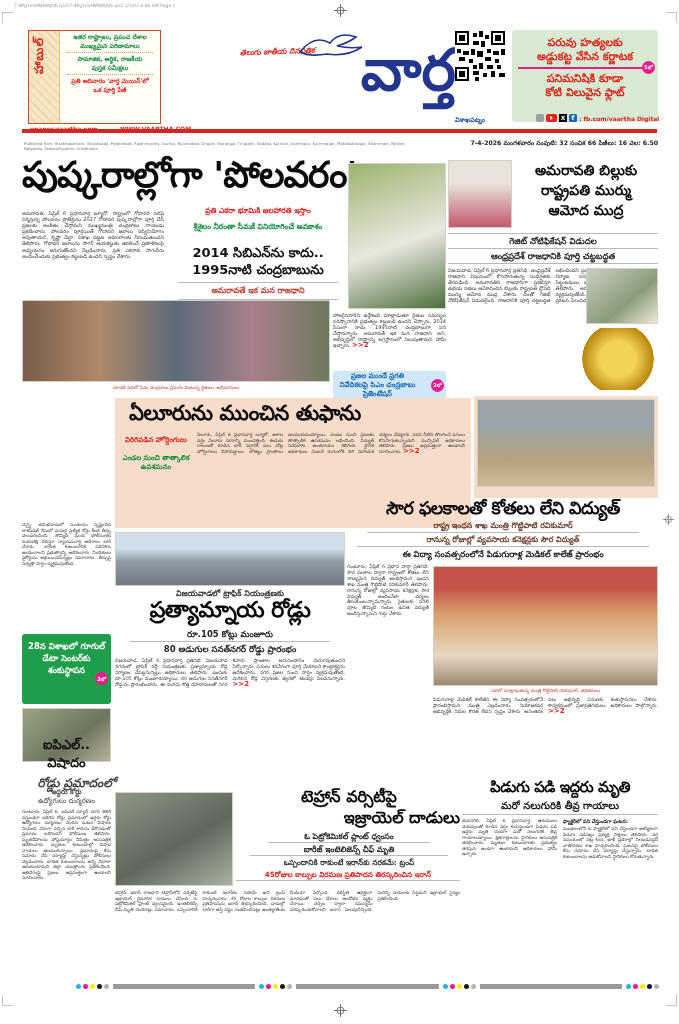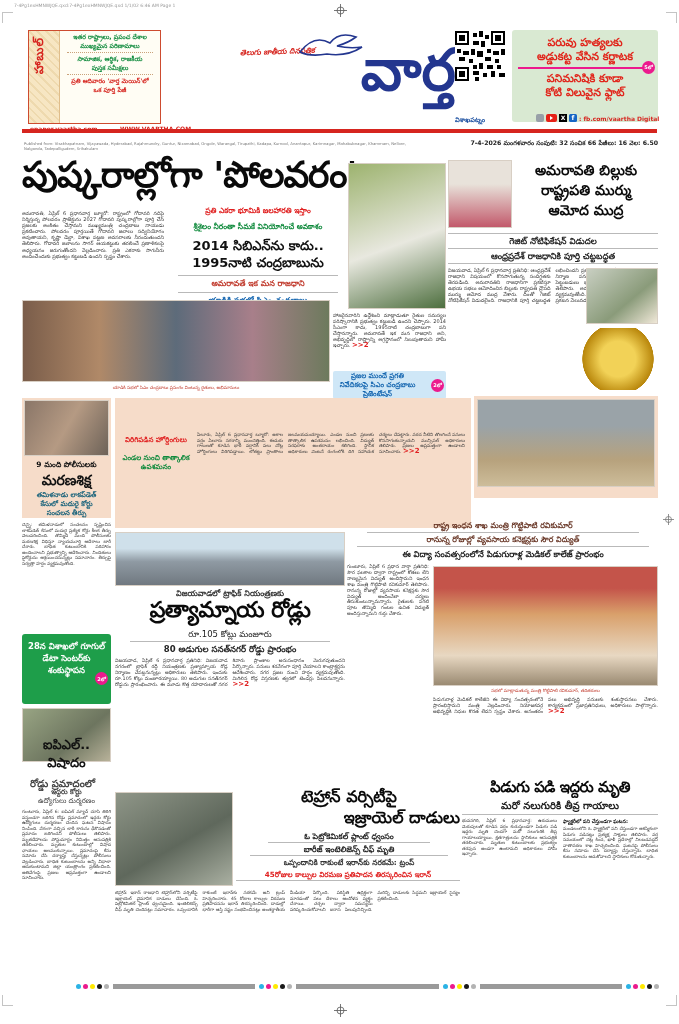--- a/index.html
+++ b/index.html
@@ -140,7 +140,7 @@
   <div class="abs c" style="left:170px;top:206px;width:176px;">
     <div style="color:#e02020;font-weight:bold;font-size:7.5px;line-height:10px;">ప్రతి ఎకరా భూమికి జలహారతి ఇస్తాం</div>
     <div style="color:#0f8a3c;font-weight:bold;font-size:7.5px;line-height:10px;margin-top:6px;">శ్రీశైలం నీరంతా సీమకే వినియోగించే అవకాశం</div>
-    <div style="color:#111;font-weight:800;font-size:13px;line-height:17px;margin-top:5px;">2014 సిబిఎన్‌ను కాదు..</div>
+    <div style="color:#111;font-weight:800;font-size:13px;line-height:17px;margin-top:12px;">2014 సిబిఎన్‌ను కాదు..</div>
     <div style="color:#111;font-weight:800;font-size:13px;line-height:17px;">1995నాటి చంద్రబాబును</div>
     <div class="rl" style="margin:4px 8px 0;"></div>
     <div style="color:#c0392b;font-weight:bold;font-size:8px;line-height:12px;margin-top:2px;">అమరావతే ఇక మన రాజధాని</div>

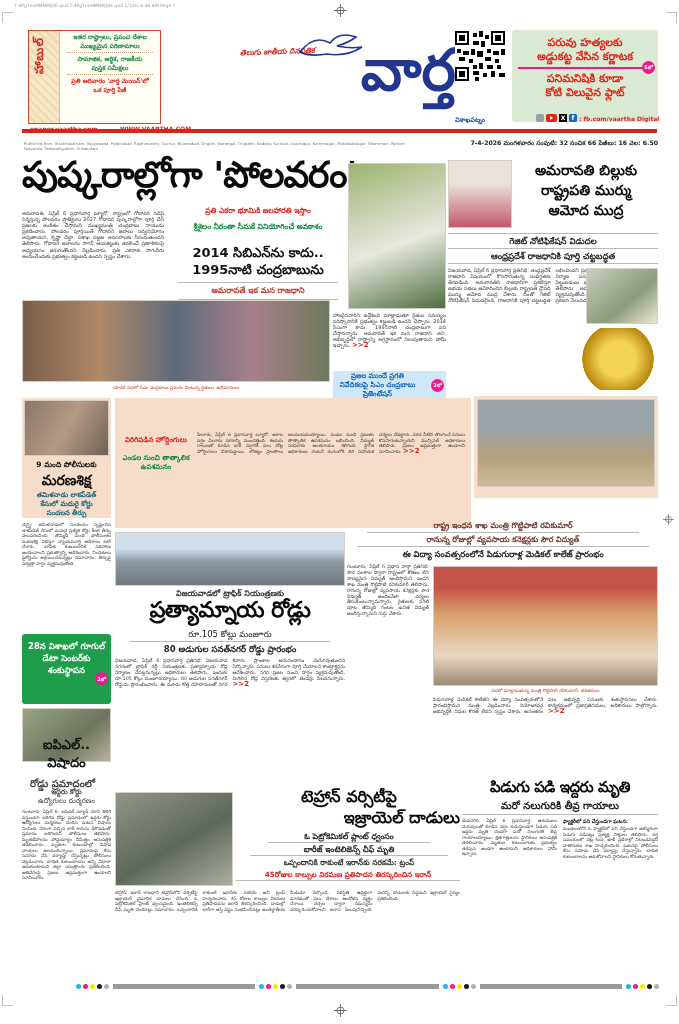--- a/index.html
+++ b/index.html
@@ -192,6 +192,7 @@
   <div class="abs j" style="left:22px;top:522px;width:89px;height:108px;font-size:4.5px;line-height:5.5px;overflow:hidden;">చెన్నై: తమిళనాడులో సంచలనం సృష్టించిన లాకప్‌డెత్ కేసులో మదురై ప్రత్యేక కోర్టు కీలక తీర్పు వెలువరించింది. తొమ్మిది మంది పోలీసులకు మరణశిక్ష విధిస్తూ న్యాయమూర్తి ఆదేశాలు జారీ చేశారు. బాధిత కుటుంబానికి పరిహారం అందించాలని ప్రభుత్వాన్ని ఆదేశించారు. నిందితులు పైకోర్టును ఆశ్రయించనున్నట్లు సమాచారం. తీర్పుపై సర్వత్రా హర్షం వ్యక్తమవుతోంది.</div>
 
   <div class="abs" style="left:115px;top:398px;width:356px;height:130px;background:#f6dcc9;">
+    <div style="font-size:21px;font-weight:900;color:#0a0a0a;margin:3px 0 0 14px;letter-spacing:-0.5px;">ఏలూరును ముంచిన తుఫాను</div>
     <div class="abs c" style="left:6px;top:38px;width:70px;">
       <div style="color:#e02020;font-weight:bold;font-size:7px;line-height:9.5px;">విరిగిపడిన హోర్డింగులు</div>
       <div style="color:#0f8a3c;font-weight:bold;font-size:7px;line-height:9.5px;margin-top:8px;">ఎండల నుంచి తాత్కాలిక ఉపశమనం</div>

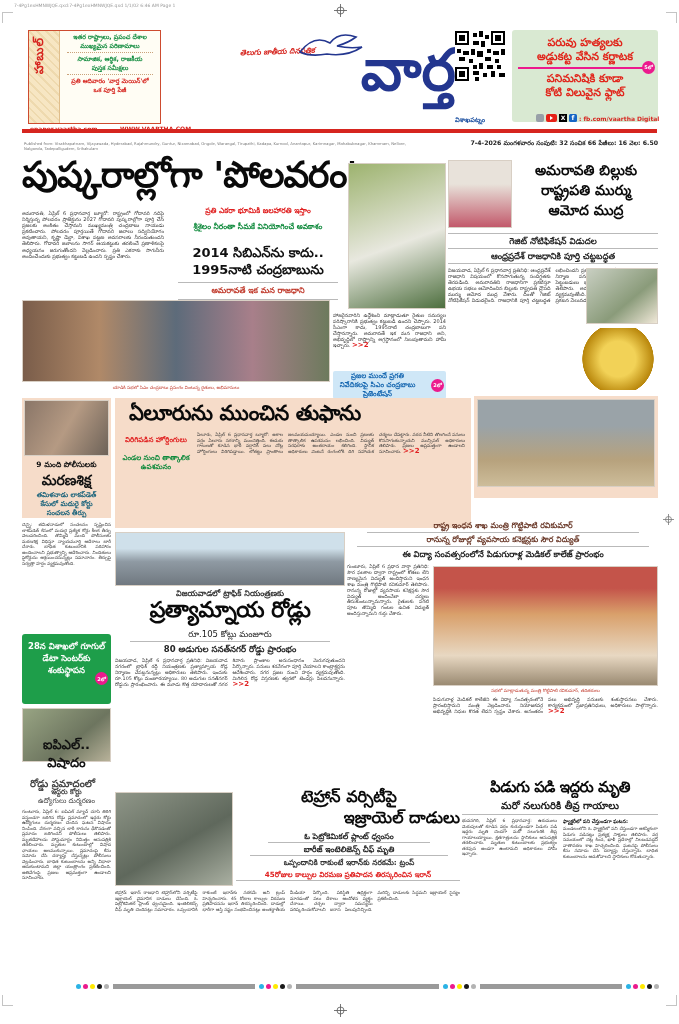--- a/index.html
+++ b/index.html
@@ -181,14 +181,6 @@
   <div class="photo ph-cbn" style="left:586px;top:268px;width:72px;height:56px;"></div>
   <div class="photo ph-seal" style="left:578px;top:328px;width:80px;height:62px;border:none;"></div>
 
-  <div class="abs" style="left:22px;top:398px;width:89px;height:120px;background:#f6dcc9;">
-    <div class="photo ph-police" style="left:2px;top:2px;width:85px;height:56px;"></div>
-    <div class="c" style="margin-top:62px;font-size:7.5px;font-weight:800;color:#111;">9 మంది పోలీసులకు</div>
-    <div class="c" style="font-size:14px;font-weight:900;color:#111;line-height:18px;">మరణశిక్ష</div>
-    <div class="c" style="font-size:6.8px;font-weight:bold;color:#16617a;line-height:9px;margin-top:2px;">తమిళనాడు లాకప్‌డెత్</div>
-    <div class="c" style="font-size:6.8px;font-weight:bold;color:#16617a;line-height:9px;">కేసులో మదురై కోర్టు</div>
-    <div class="c" style="font-size:6.8px;font-weight:bold;color:#16617a;line-height:9px;">సంచలన తీర్పు</div>
-  </div>
   <div class="abs j" style="left:22px;top:522px;width:89px;height:108px;font-size:4.5px;line-height:5.5px;overflow:hidden;">చెన్నై: తమిళనాడులో సంచలనం సృష్టించిన లాకప్‌డెత్ కేసులో మదురై ప్రత్యేక కోర్టు కీలక తీర్పు వెలువరించింది. తొమ్మిది మంది పోలీసులకు మరణశిక్ష విధిస్తూ న్యాయమూర్తి ఆదేశాలు జారీ చేశారు. బాధిత కుటుంబానికి పరిహారం అందించాలని ప్రభుత్వాన్ని ఆదేశించారు. నిందితులు పైకోర్టును ఆశ్రయించనున్నట్లు సమాచారం. తీర్పుపై సర్వత్రా హర్షం వ్యక్తమవుతోంది.</div>
 
   <div class="abs" style="left:115px;top:398px;width:356px;height:130px;background:#f6dcc9;">

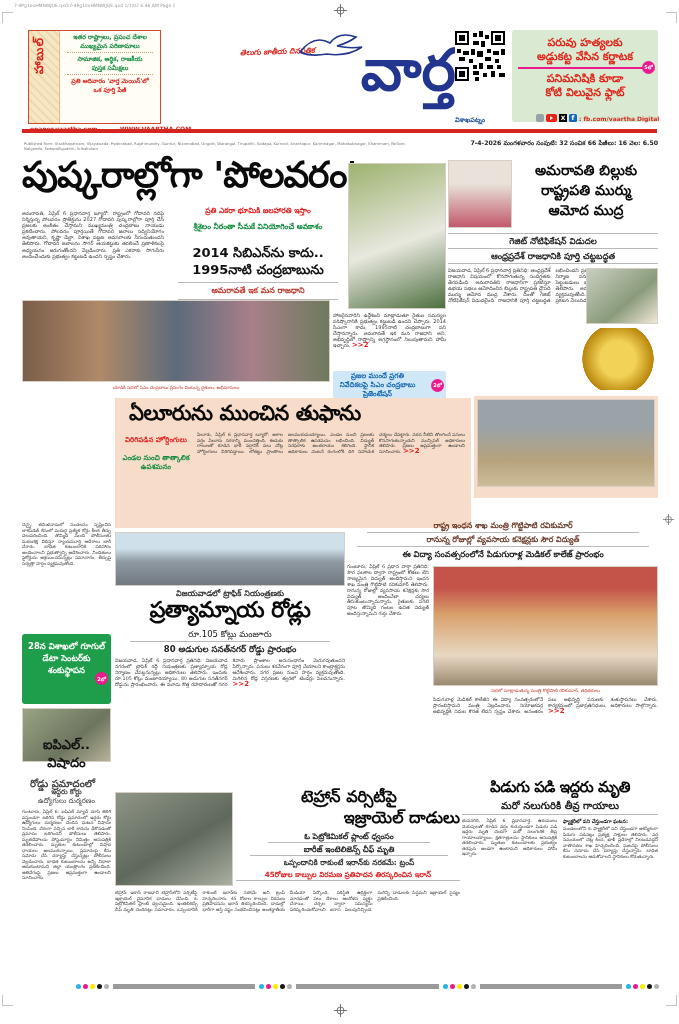--- a/index.html
+++ b/index.html
@@ -198,6 +198,7 @@
     <div class="photo ph-flood" style="left:3px;top:3px;width:178px;height:88px;"></div>
   </div>
 
+  <div class="abs c" style="left:347px;top:498px;width:312px;font-size:17.5px;font-weight:900;color:#0a0a0a;letter-spacing:-0.5px;">సౌర ఫలకాలతో కోతలు లేని విద్యుత్</div>
   <svg class="abs" style="left:663px;top:514px;" width="11" height="11" viewBox="0 0 11 11">
       <circle cx="5.5" cy="5.5" r="3" fill="none" stroke="#777" stroke-width="0.8"></circle>
       <line x1="0" y1="5.5" x2="11" y2="5.5" stroke="#777" stroke-width="0.8"></line>

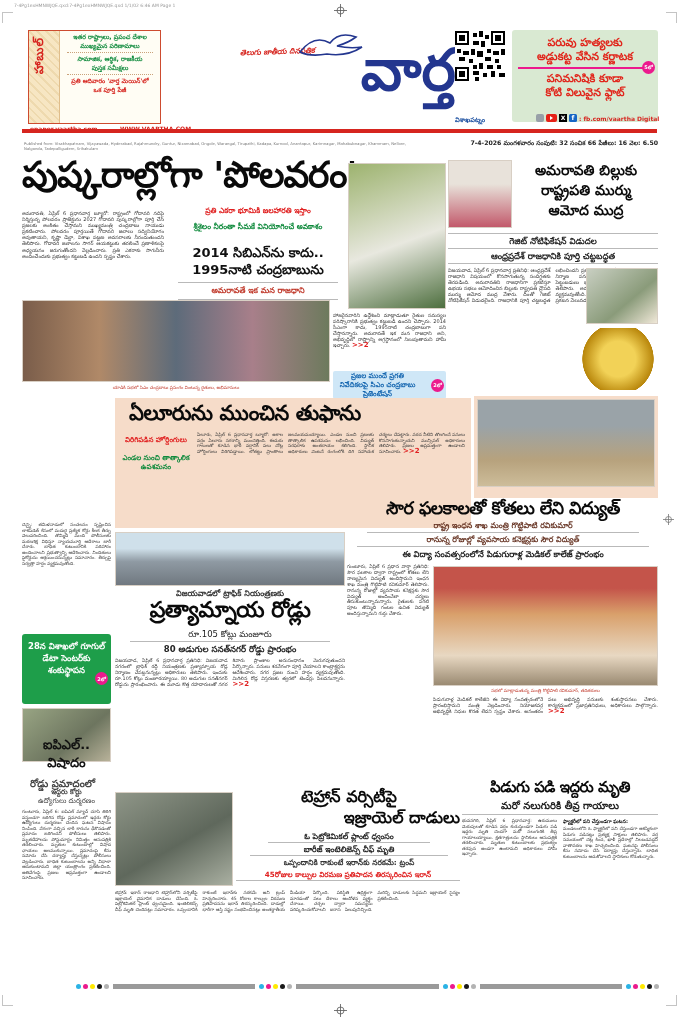--- a/index.html
+++ b/index.html
@@ -220,7 +220,7 @@
   <div class="photo ph-street" style="left:115px;top:532px;width:230px;height:54px;"></div>
   <div class="abs c" style="left:115px;top:589px;width:230px;font-size:8px;font-weight:bold;color:#333;">విజయవాడలో ట్రాఫిక్ నియంత్రణకు</div>
   <div class="abs c" style="left:115px;top:597px;width:230px;font-size:22px;font-weight:900;color:#0a0a0a;letter-spacing:-0.5px;">ప్రత్యామ్నాయ రోడ్లు</div>
-  <div class="abs c" style="left:145px;top:629px;width:170px;font-size:8.5px;font-weight:normal;color:#222;">రూ.105 కోట్లు మంజూరు</div>
+  <div class="abs c" style="left:145px;top:629px;width:170px;font-size:8.5px;font-weight:bold;color:#222;">రూ.105 కోట్లు మంజూరు</div>
   <div class="abs rl" style="left:130px;top:641px;width:200px;"></div>
   <div class="abs c" style="left:115px;top:644px;width:230px;font-size:8.5px;font-weight:bold;color:#222;">80 అడుగుల సనత్‌నగర్ రోడ్డు  ప్రారంభం</div>
   <div class="abs j" style="left:115px;top:658px;width:230px;height:128px;font-size:4.8px;line-height:5.9px;column-count:2;column-gap:5px;overflow:hidden;">

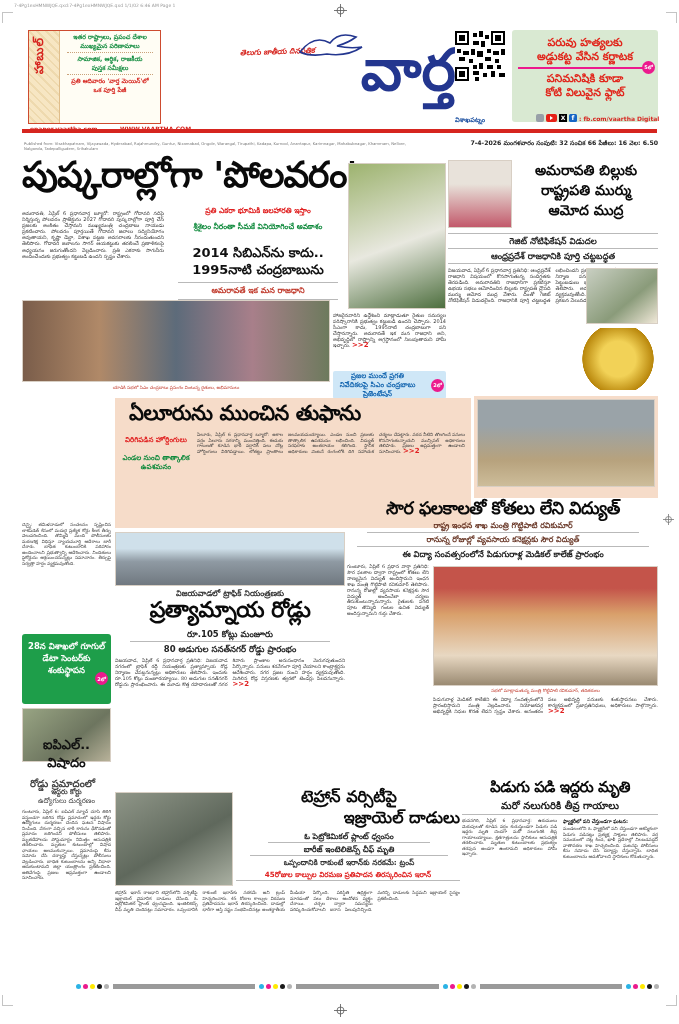--- a/index.html
+++ b/index.html
@@ -234,7 +234,7 @@
   </div>
   <div class="photo ph-crash" style="left:22px;top:708px;width:89px;height:54px;"></div>
   <div class="abs c" style="left:22px;top:737px;width:89px;font-size:13px;font-weight:700;color:#111;">ఐపిఎల్.. విషాదం</div>
-  <div class="abs c" style="left:18px;top:779px;width:89px;font-size:10px;font-weight:bold;color:#444;line-height:9.5px;">రోడ్డు ప్రమాదంలో</div>
+  <div class="abs c" style="left:32px;top:779px;width:89px;font-size:12px;font-weight:bold;color:#444;line-height:9.5px;font-style:italic;">రోడ్డు ప్రమాదంలో</div>
   <div class="abs c" style="left:22px;top:788px;width:89px;font-size:7px;font-weight:bold;color:#444;line-height:9.5px;">ఇద్దరు కోర్టు</div>
   <div class="abs c" style="left:22px;top:797px;width:89px;font-size:7px;font-weight:normal;color:#444;line-height:9.5px;">ఉద్యోగులు దుర్మరణం</div>
   <div class="abs j" style="left:22px;top:809px;width:89px;height:178px;font-size:4.5px;line-height:5.5px;overflow:hidden;">గుంటూరు, ఏప్రిల్ 6: ఐపిఎల్ మ్యాచ్ చూసి తిరిగి వస్తుండగా జరిగిన రోడ్డు ప్రమాదంలో ఇద్దరు కోర్టు ఉద్యోగులు దుర్మరణం చెందిన ఘటన విషాదం నింపింది. వేగంగా వచ్చిన లారీ కారును ఢీకొనడంతో ప్రమాదం జరిగిందని పోలీసులు తెలిపారు. మృతదేహాలను పోస్టుమార్టం నిమిత్తం ఆసుపత్రికి తరలించారు. మృతుల కుటుంబాల్లో విషాద ఛాయలు అలముకున్నాయి. ప్రమాదంపై కేసు నమోదు చేసి దర్యాప్తు చేస్తున్నట్లు పోలీసులు వెల్లడించారు. బాధిత కుటుంబాలను అన్ని విధాలా ఆదుకుంటామని జిల్లా యంత్రాంగం ప్రకటించింది. అతివేగంపై ప్రజలు అప్రమత్తంగా ఉండాలని సూచించారు.</div>

